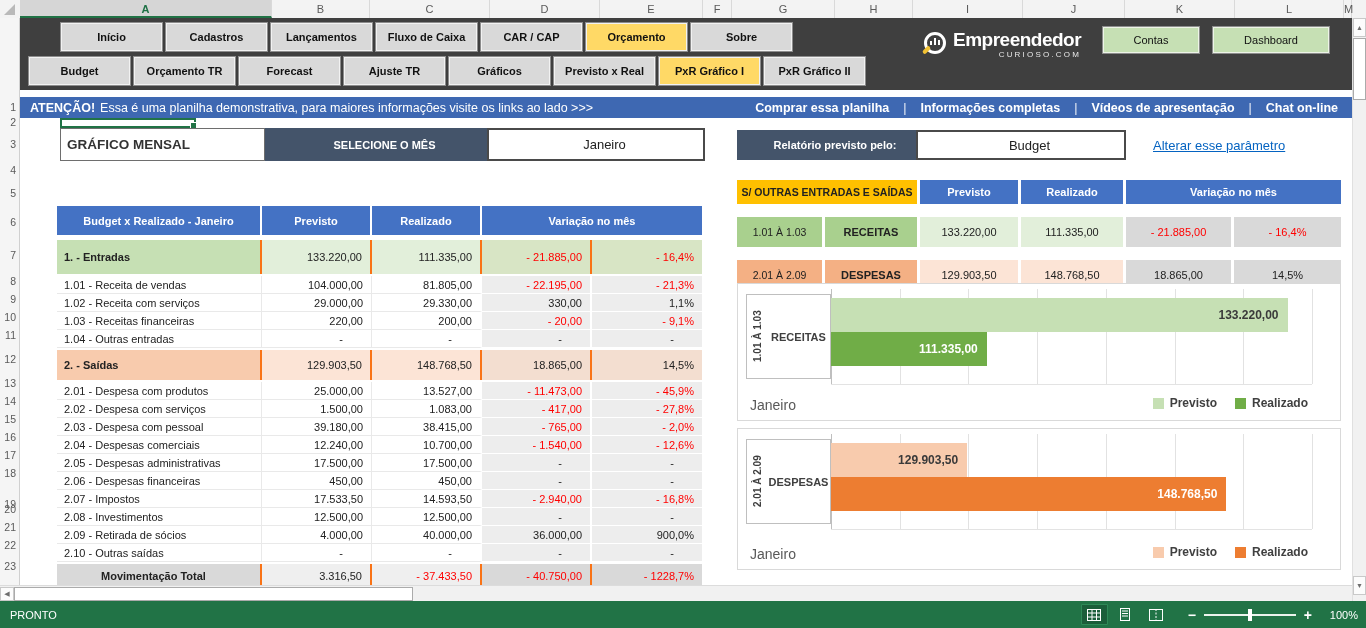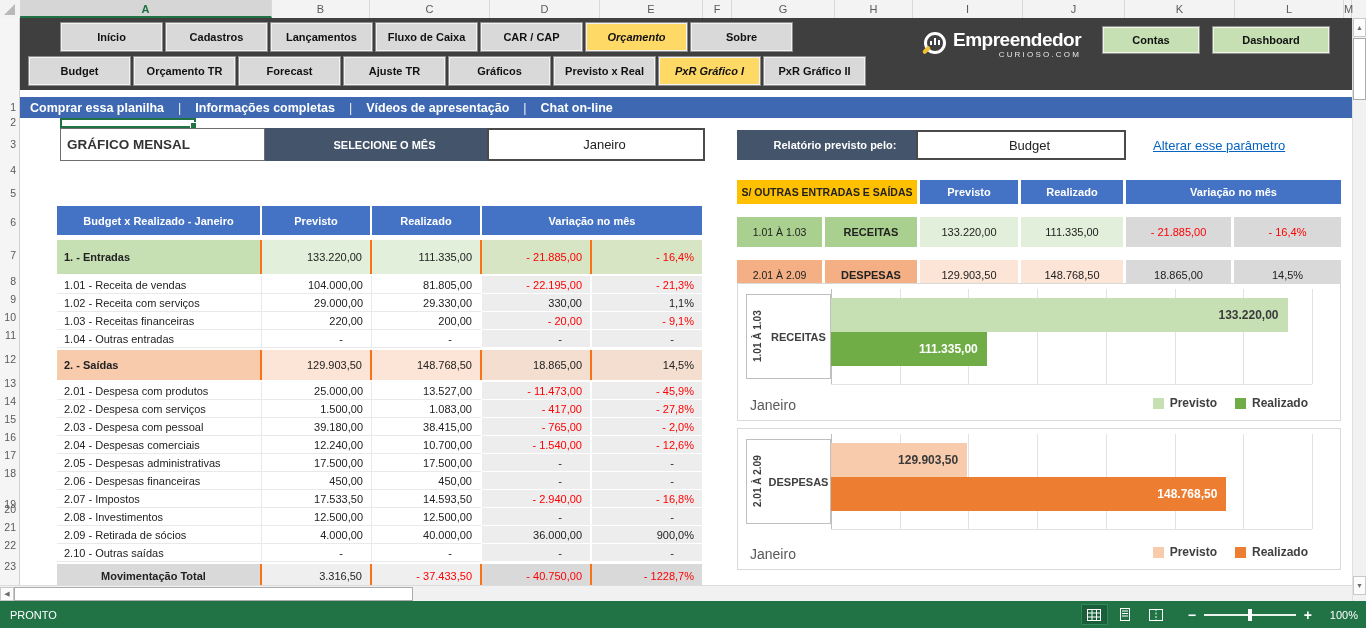--- a/index.html
+++ b/index.html
@@ -19,7 +19,7 @@
   .btn-row.r1{top:4px;margin-left:32px;} .btn-row.r2{top:38px;}
   .nav-btn{width:103px;height:30px;background:var(--button-gray,#D9D9D9);border:1px solid #8C8C8C;box-shadow:inset 0 0 0 1px #F2F2F2;
            display:flex;align-items:center;justify-content:center;font-size:11px;font-weight:bold;color:#111;box-sizing:border-box;cursor:pointer;}
-  .nav-btn.active{background:var(--active-yellow,#FFD966);font-style:italic;}
+  .nav-btn.active{background:var(--active-yellow,#FFD966);}
   .logo{position:absolute;left:902px;top:12px;display:flex;align-items:flex-start;color:#fff;}
   .logo-lens{position:relative;width:26px;height:26px;margin-right:5px;margin-top:2px;}
   .lens-ring{position:absolute;left:2px;top:0;width:16px;height:16px;border:3px solid #fff;border-radius:50%;}

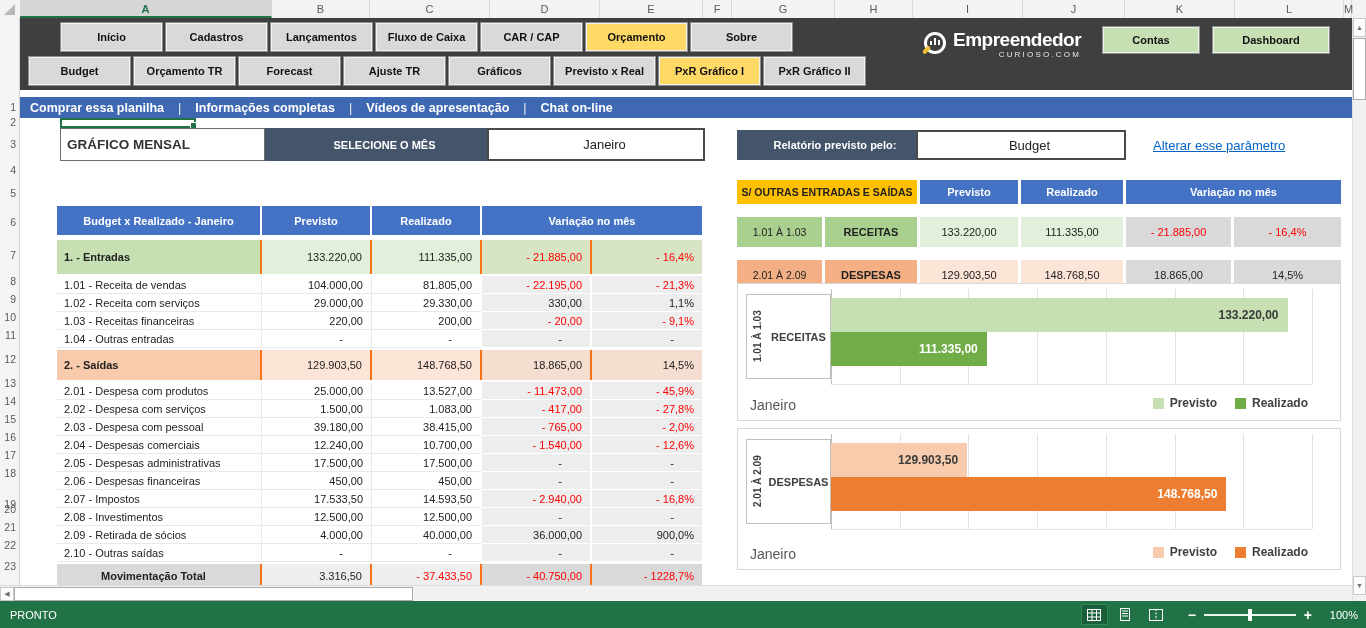--- a/index.html
+++ b/index.html
@@ -31,7 +31,7 @@
   .logo-sub{font-size:8px;letter-spacing:2.2px;color:#E8E8E8;margin-top:2px;}
   .green-btns{position:absolute;right:22px;top:8px;display:flex;gap:12px;}
   .green-btn{height:28px;background:var(--green-button,#C6E0B4);border:1px solid #8C8C8C;box-shadow:inset 0 0 0 1px #EDF4E7;
-             display:flex;align-items:center;justify-content:center;font-size:11px;font-weight:bold;color:#111;box-sizing:border-box;cursor:pointer;}
+             display:flex;align-items:center;justify-content:center;font-size:11px;font-weight:normal;color:#111;box-sizing:border-box;cursor:pointer;}
   .green-btn.b0{width:98px;} .green-btn.b1{width:118px;}
   
   .notice{position:absolute;left:20px;top:97px;width:1332px;height:21px;background:var(--notice-blue,#3E68B2);color:#fff;

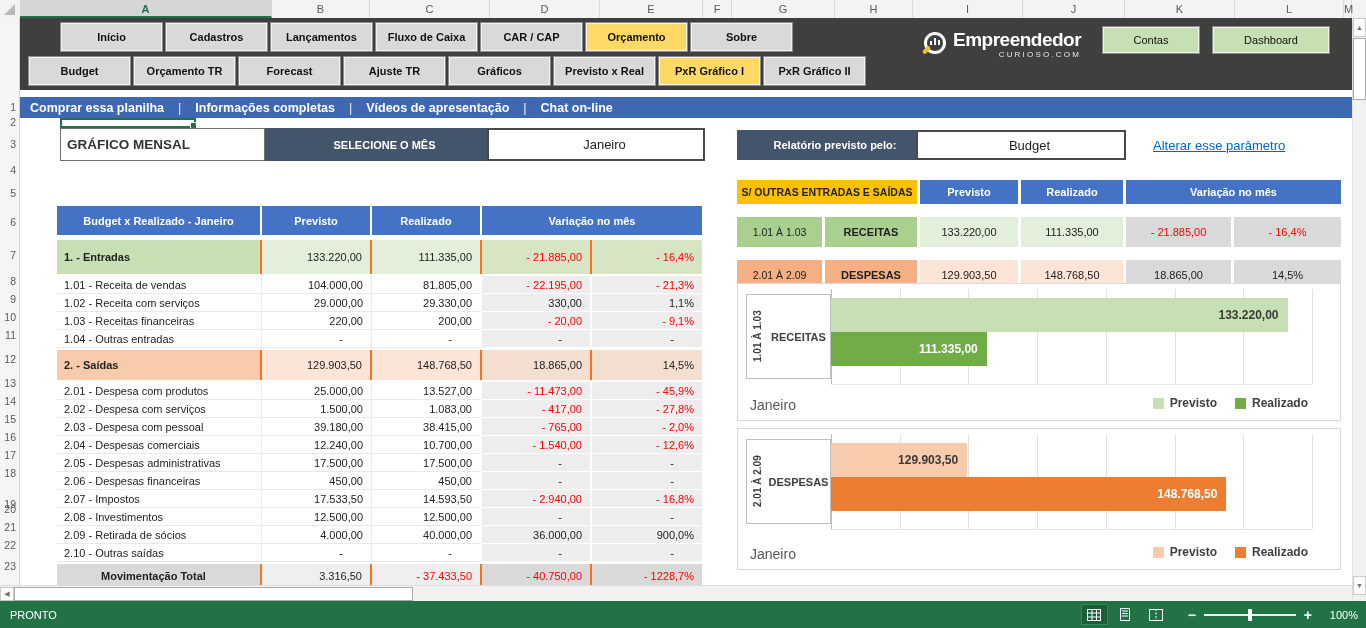--- a/index.html
+++ b/index.html
@@ -226,6 +226,9 @@
   </div>
 
   <div class="notice">
+    <div>
+      <b>ATENÇÃO!</b><span>Essa é uma planilha demonstrativa, para maiores informações visite os links ao lado &gt;&gt;&gt;</span>
+    </div>
     <div class="notice-links" id="noticeLinks">
         <span class="lnk">Comprar essa planilha</span>
         <span class="sep">|</span>

